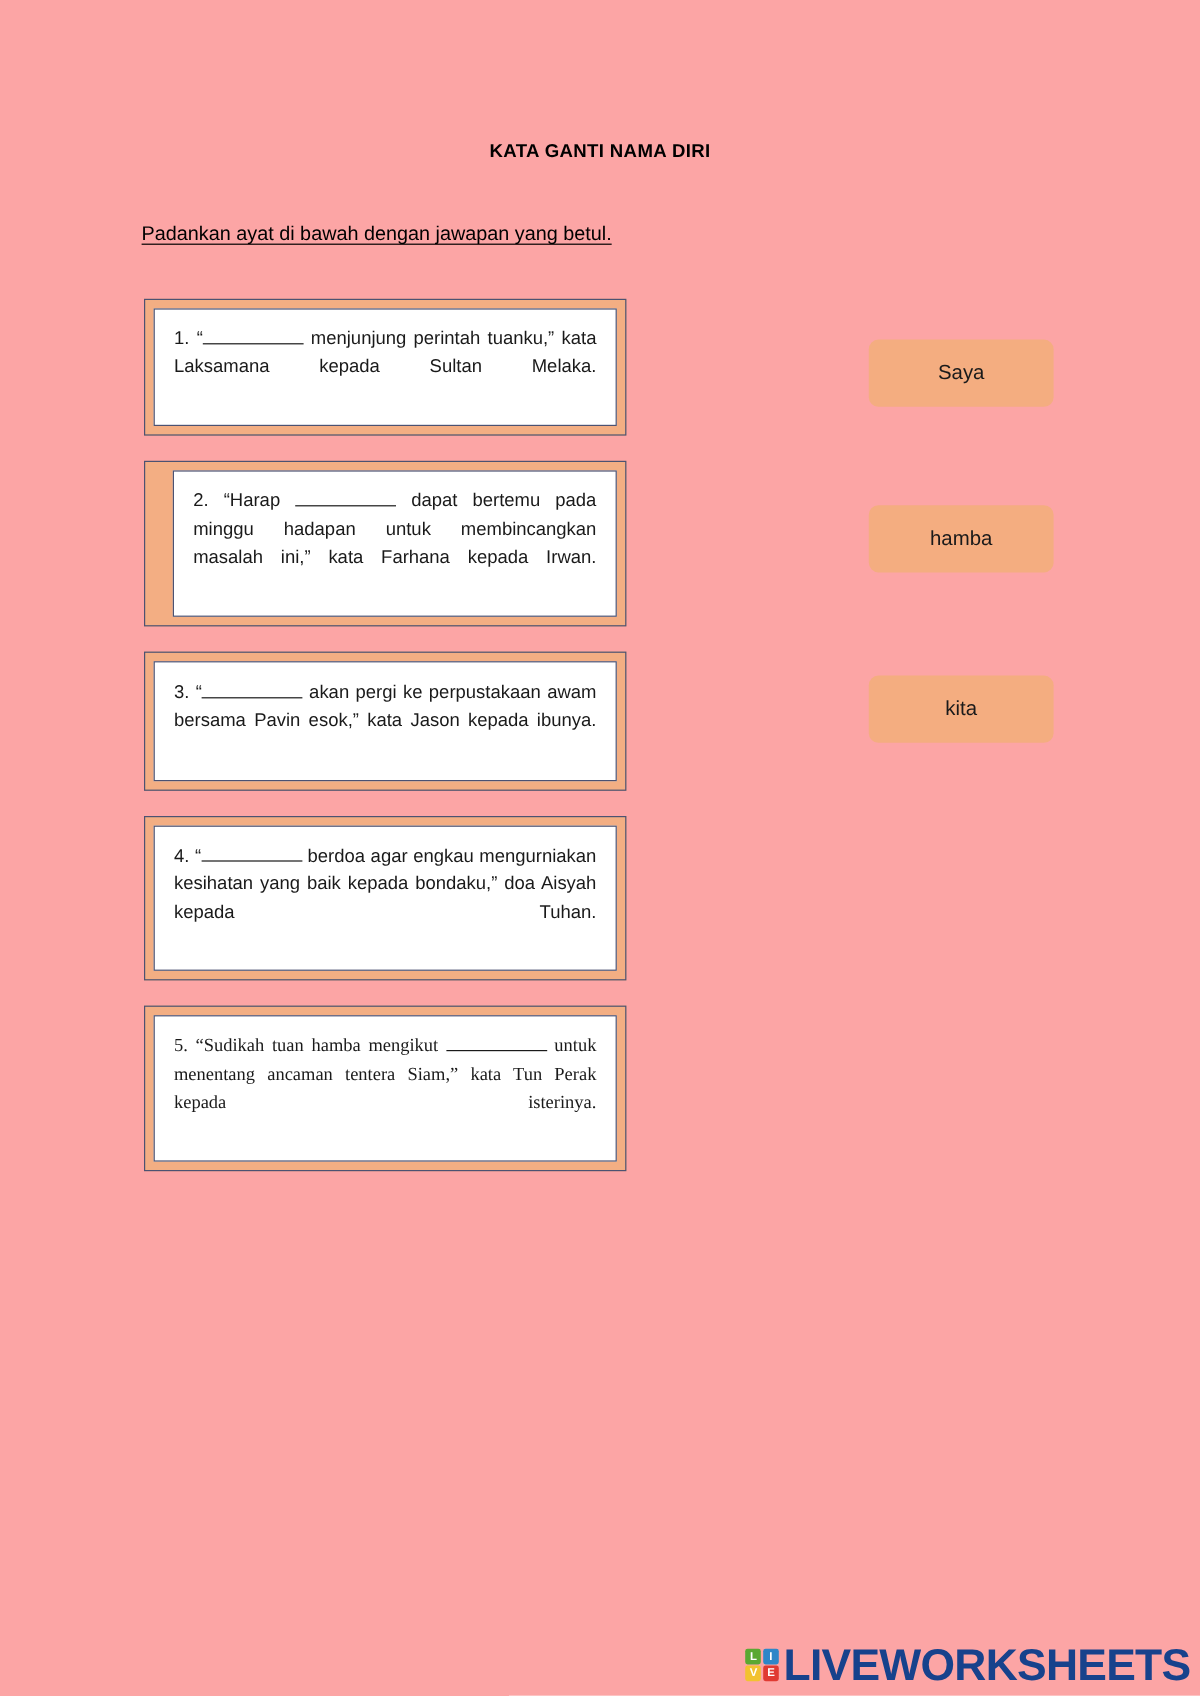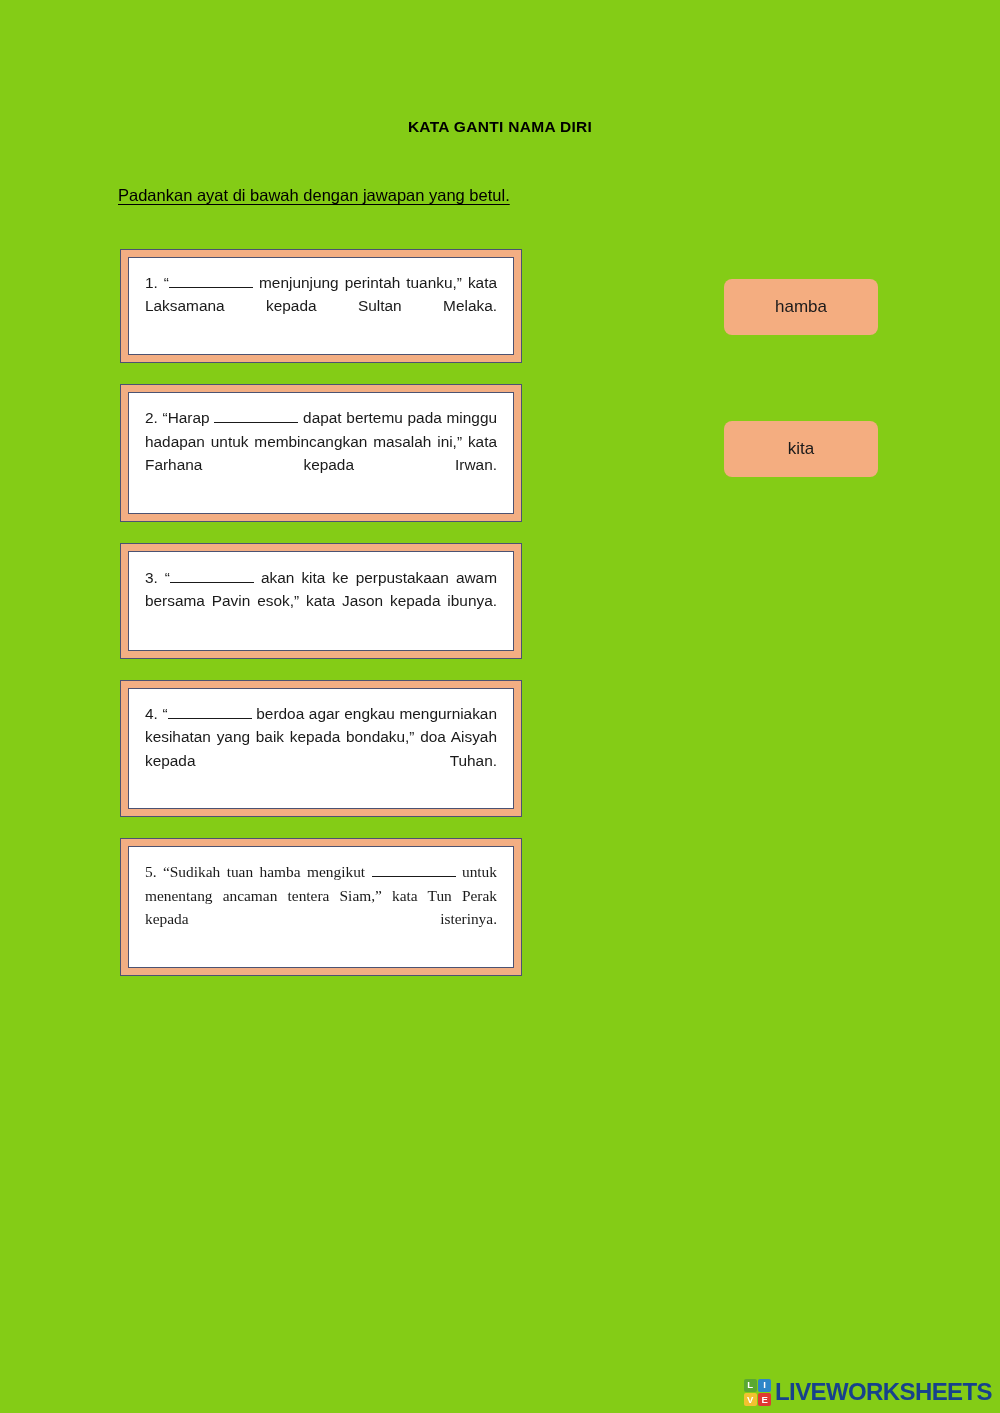--- a/index.html
+++ b/index.html
@@ -21,7 +21,7 @@
   .page {
     position: absolute;
     inset: 0;
-    background: #84cc16;
+    background: #fca5a5;
   }
 
   

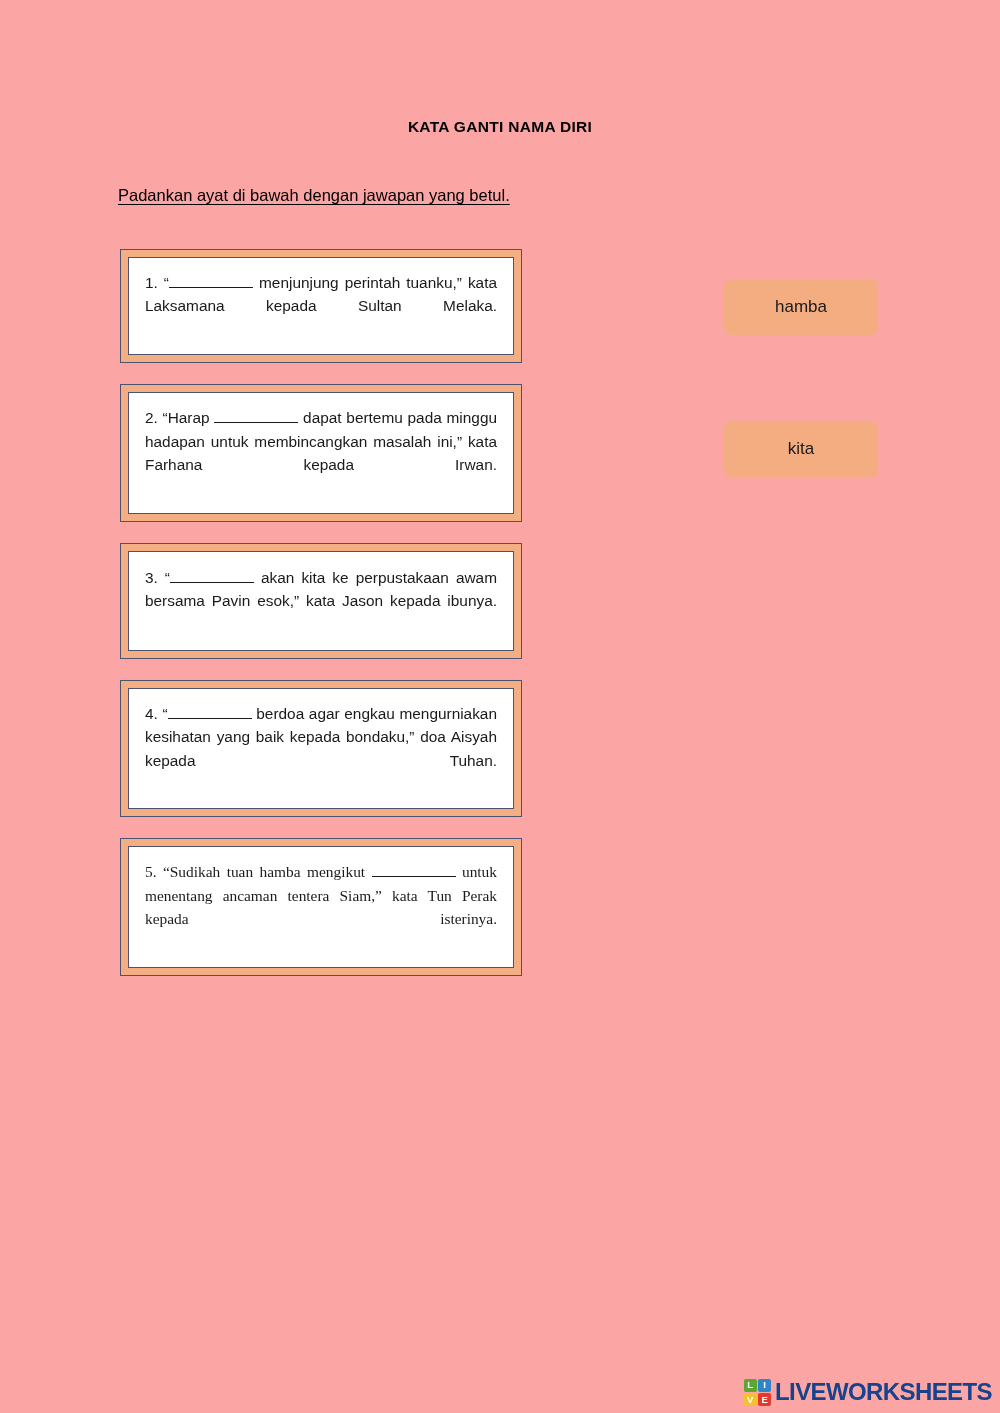--- a/index.html
+++ b/index.html
@@ -218,6 +218,11 @@
 
   <div class="answers">
 
+    <div class="answer-slot s1">
+      <div class="answer-pill">
+        <span>Saya</span>
+      </div>
+    </div>
 
     <div class="answer-slot s2">
       <div class="answer-pill">

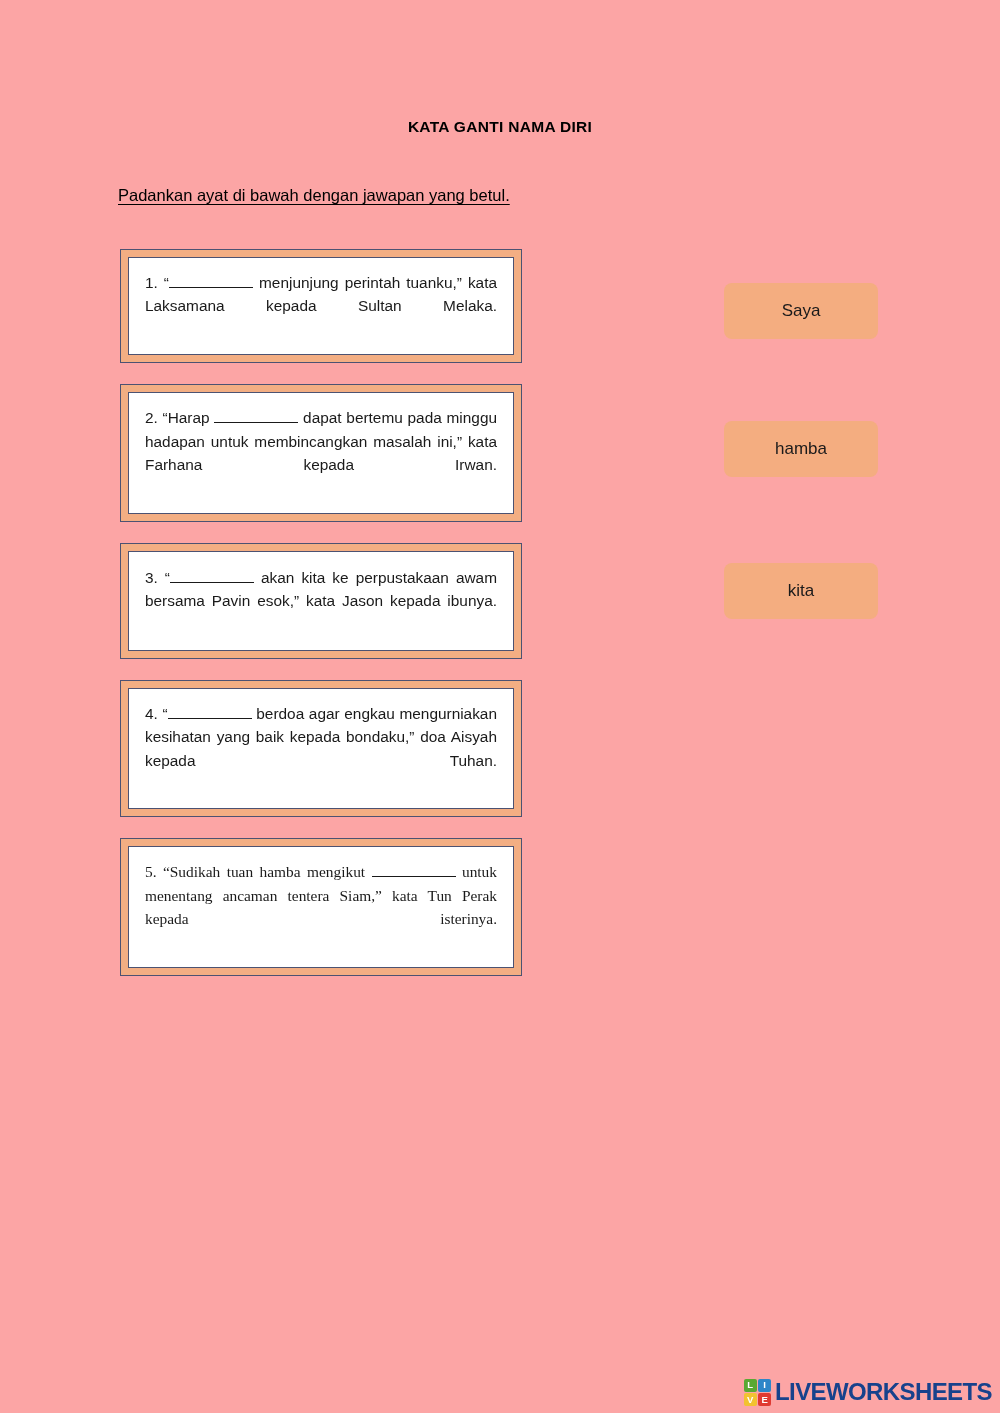--- a/index.html
+++ b/index.html
@@ -98,7 +98,7 @@
 
   
   .qbox.h1 .qbox-inner { min-height: 96px; }
-  .qbox.h2 .qbox-inner { min-height: 98px; }
+  .qbox.h2 .qbox-inner { min-height: 98px; margin-left: 16px; }
   .qbox.h3 .qbox-inner { min-height: 100px; }
   .qbox.h4 .qbox-inner { min-height: 100px; }
   .qbox.h5 .qbox-inner { min-height: 104px; font-family: Liberation Serif, serif; }

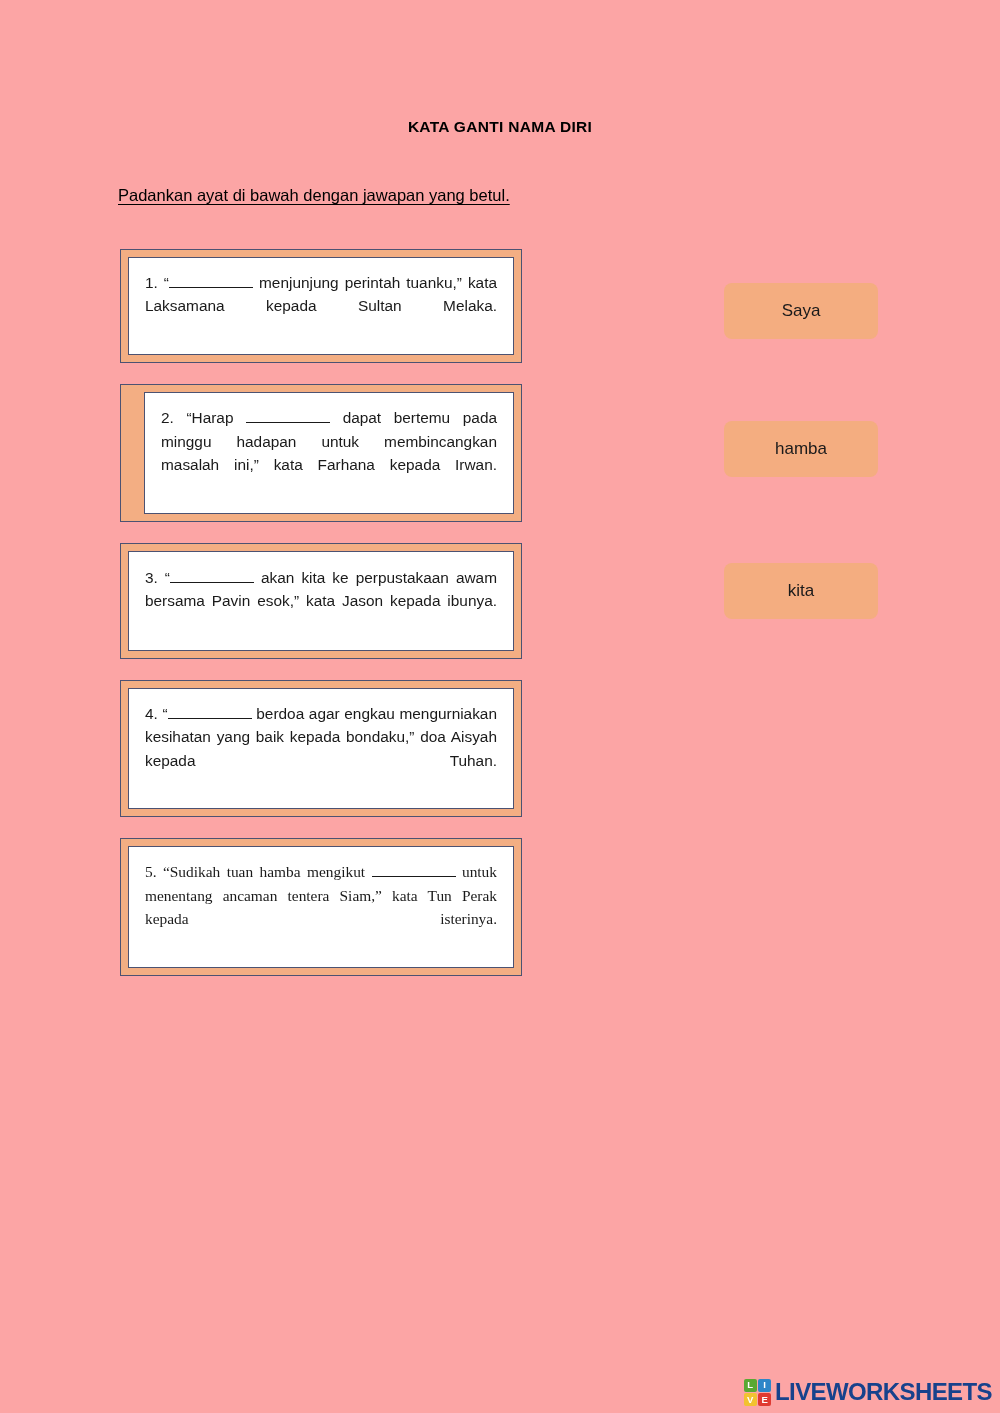--- a/index.html
+++ b/index.html
@@ -198,7 +198,7 @@
 
     <div class="qbox h3">
       <div class="qbox-inner">
-        <p class="qtext"><span>3. “</span><span class="blank"></span><span> akan kita ke perpustakaan awam bersama Pavin esok,” kata Jason kepada ibunya.</span></p>
+        <p class="qtext"><span>3. “</span><span class="blank"></span><span> akan pergi ke perpustakaan awam bersama Pavin esok,” kata Jason kepada ibunya.</span></p>
       </div>
     </div>
 

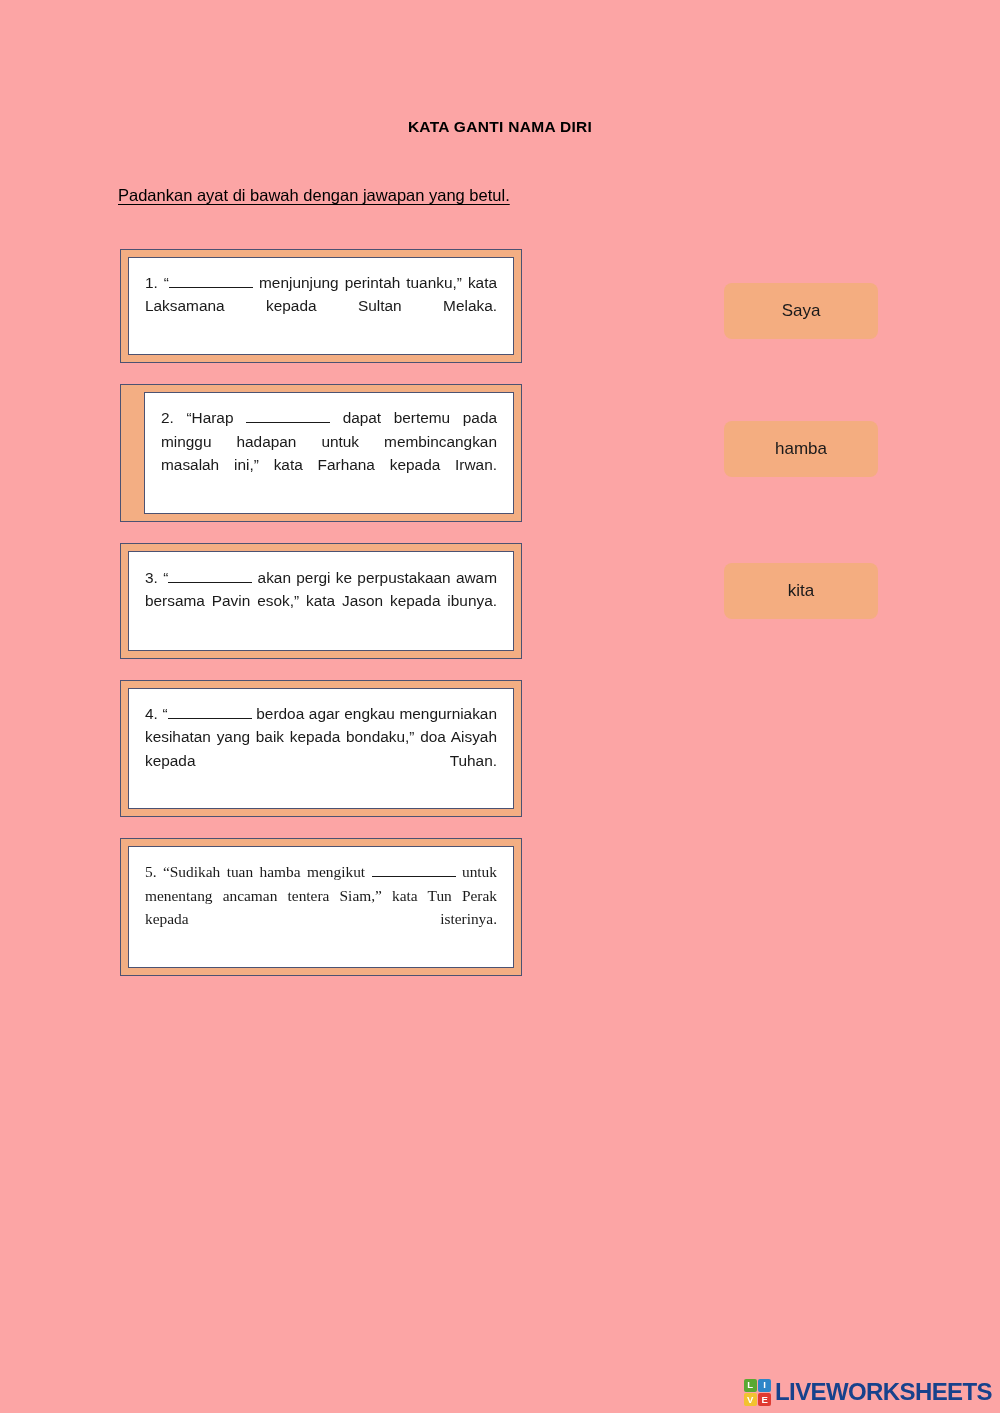--- a/index.html
+++ b/index.html
@@ -166,7 +166,7 @@
   .tile.red    { background: #e03a32; }
 
   .logo-text {
-    font-size: 24px;
+    font-size: 37px;
     font-weight: bold;
     color: #17428c;
     letter-spacing: -0.6px;

